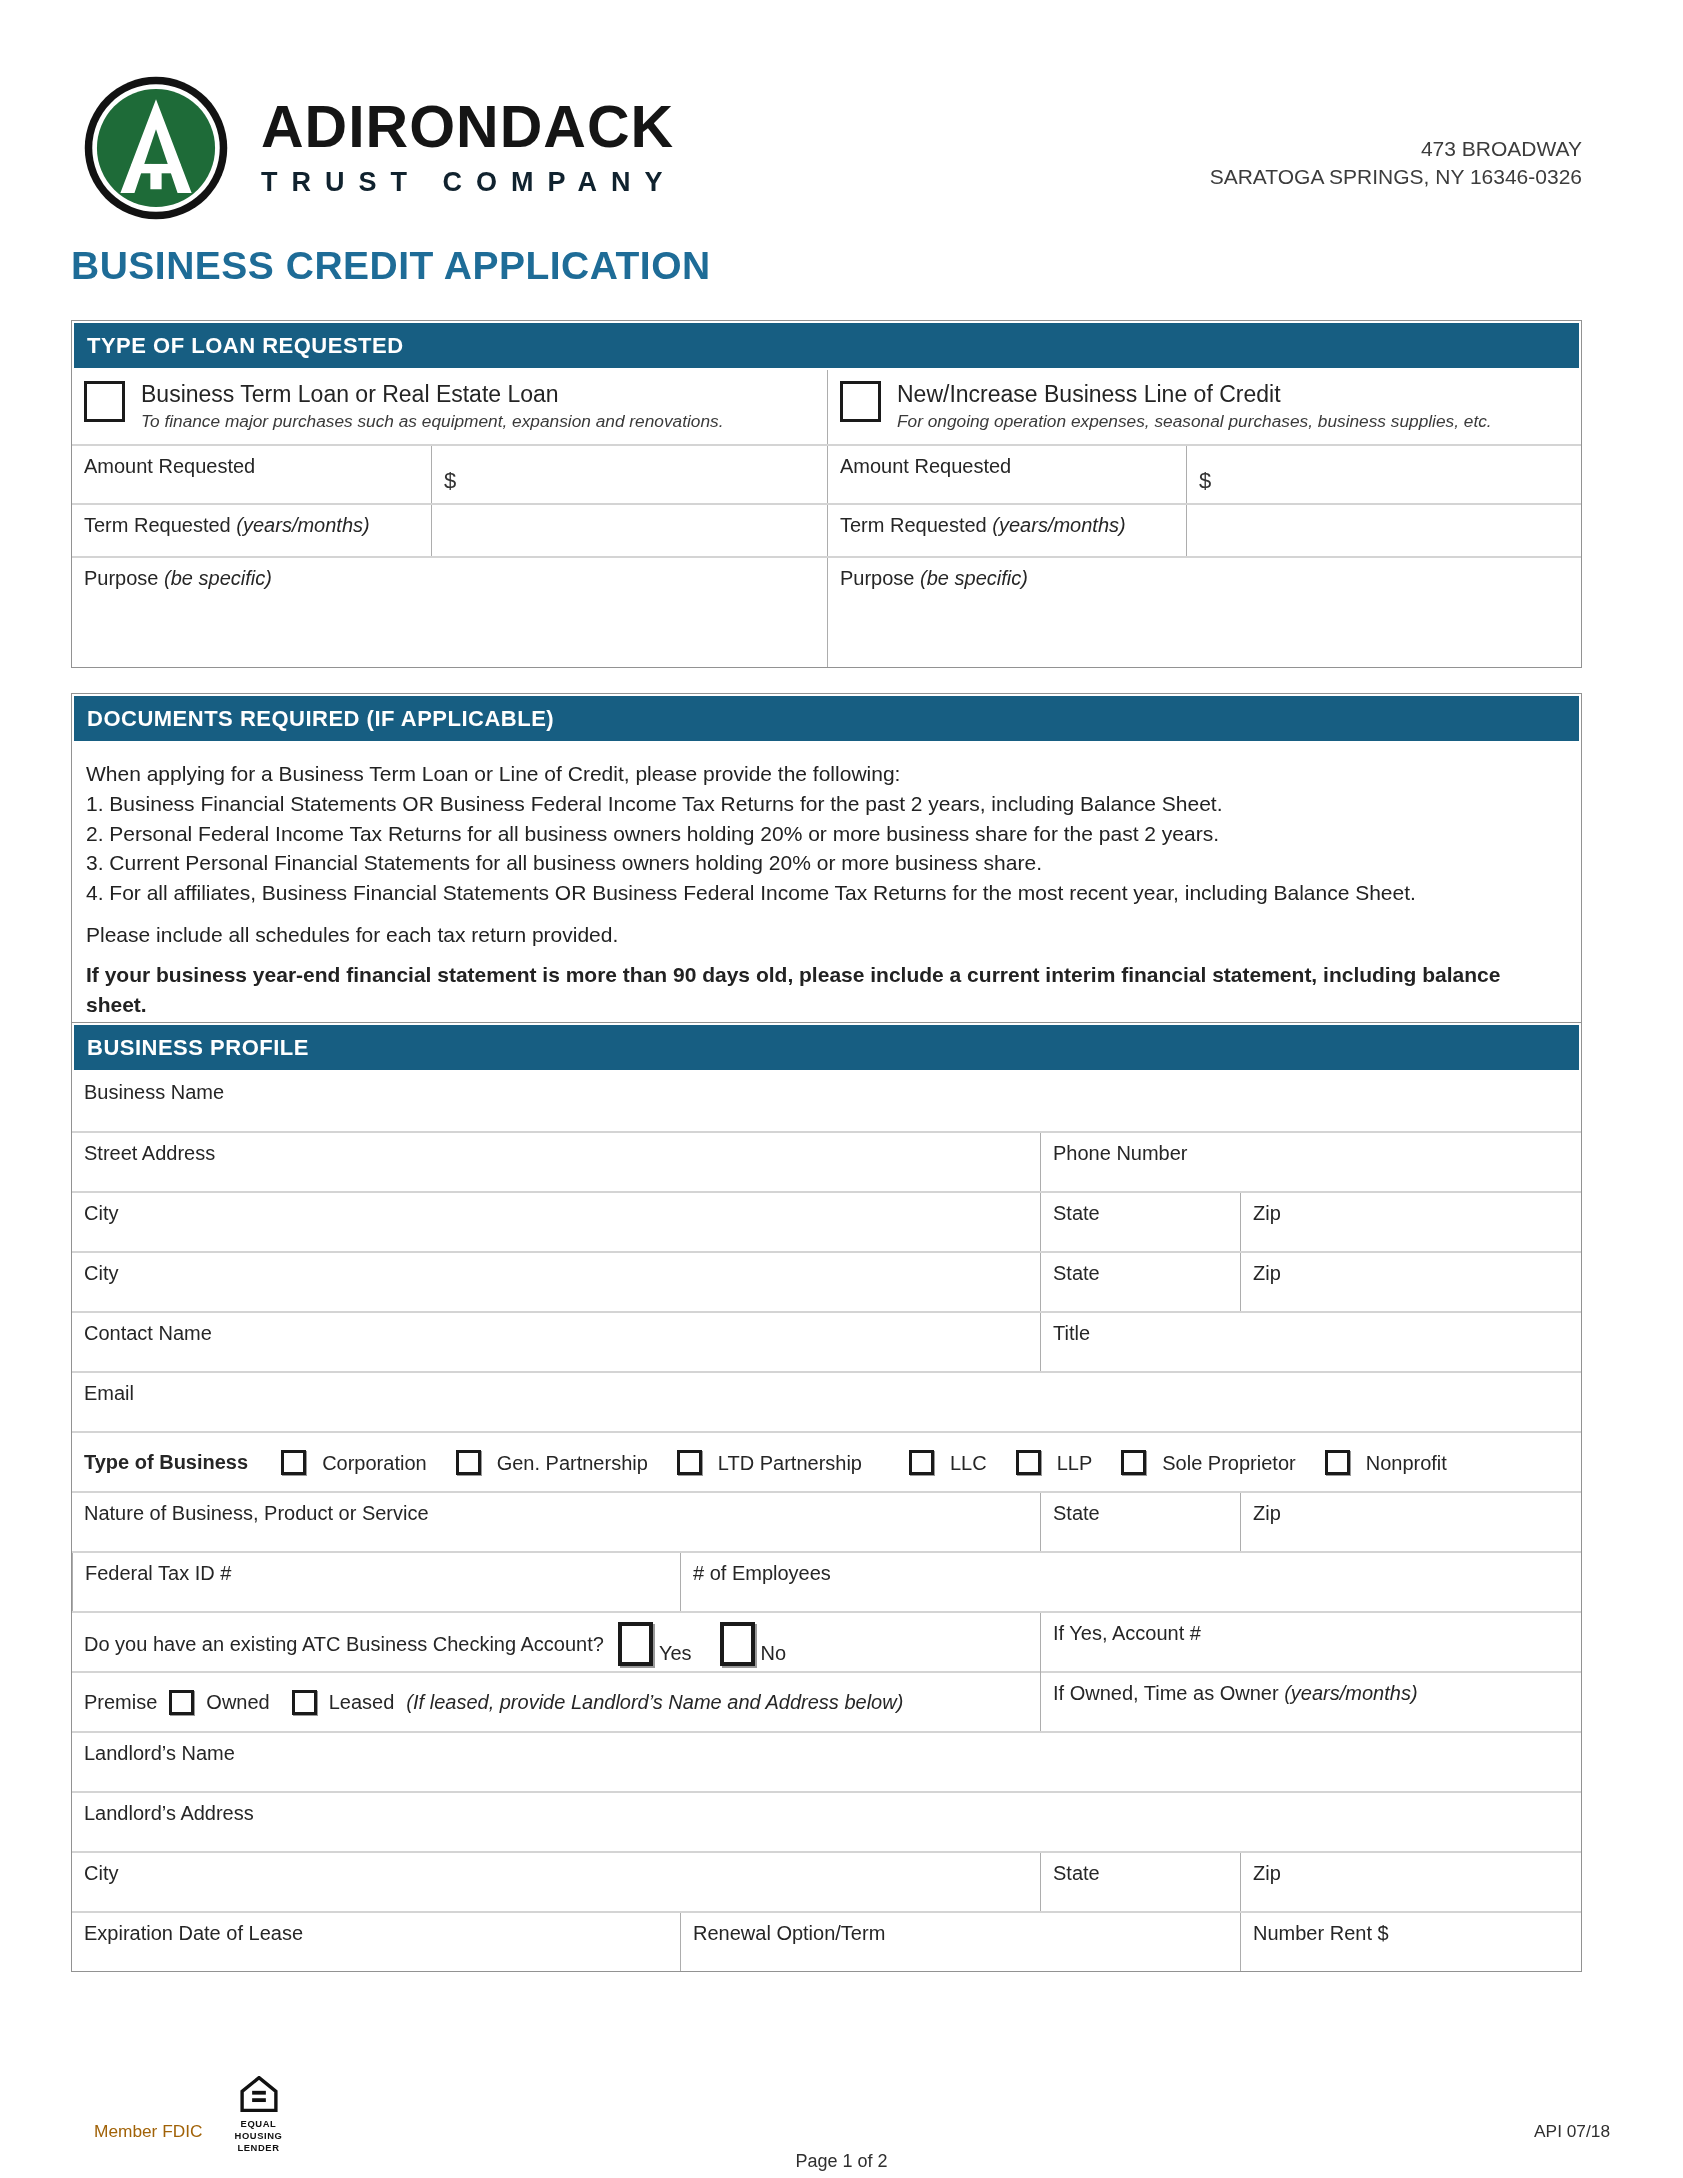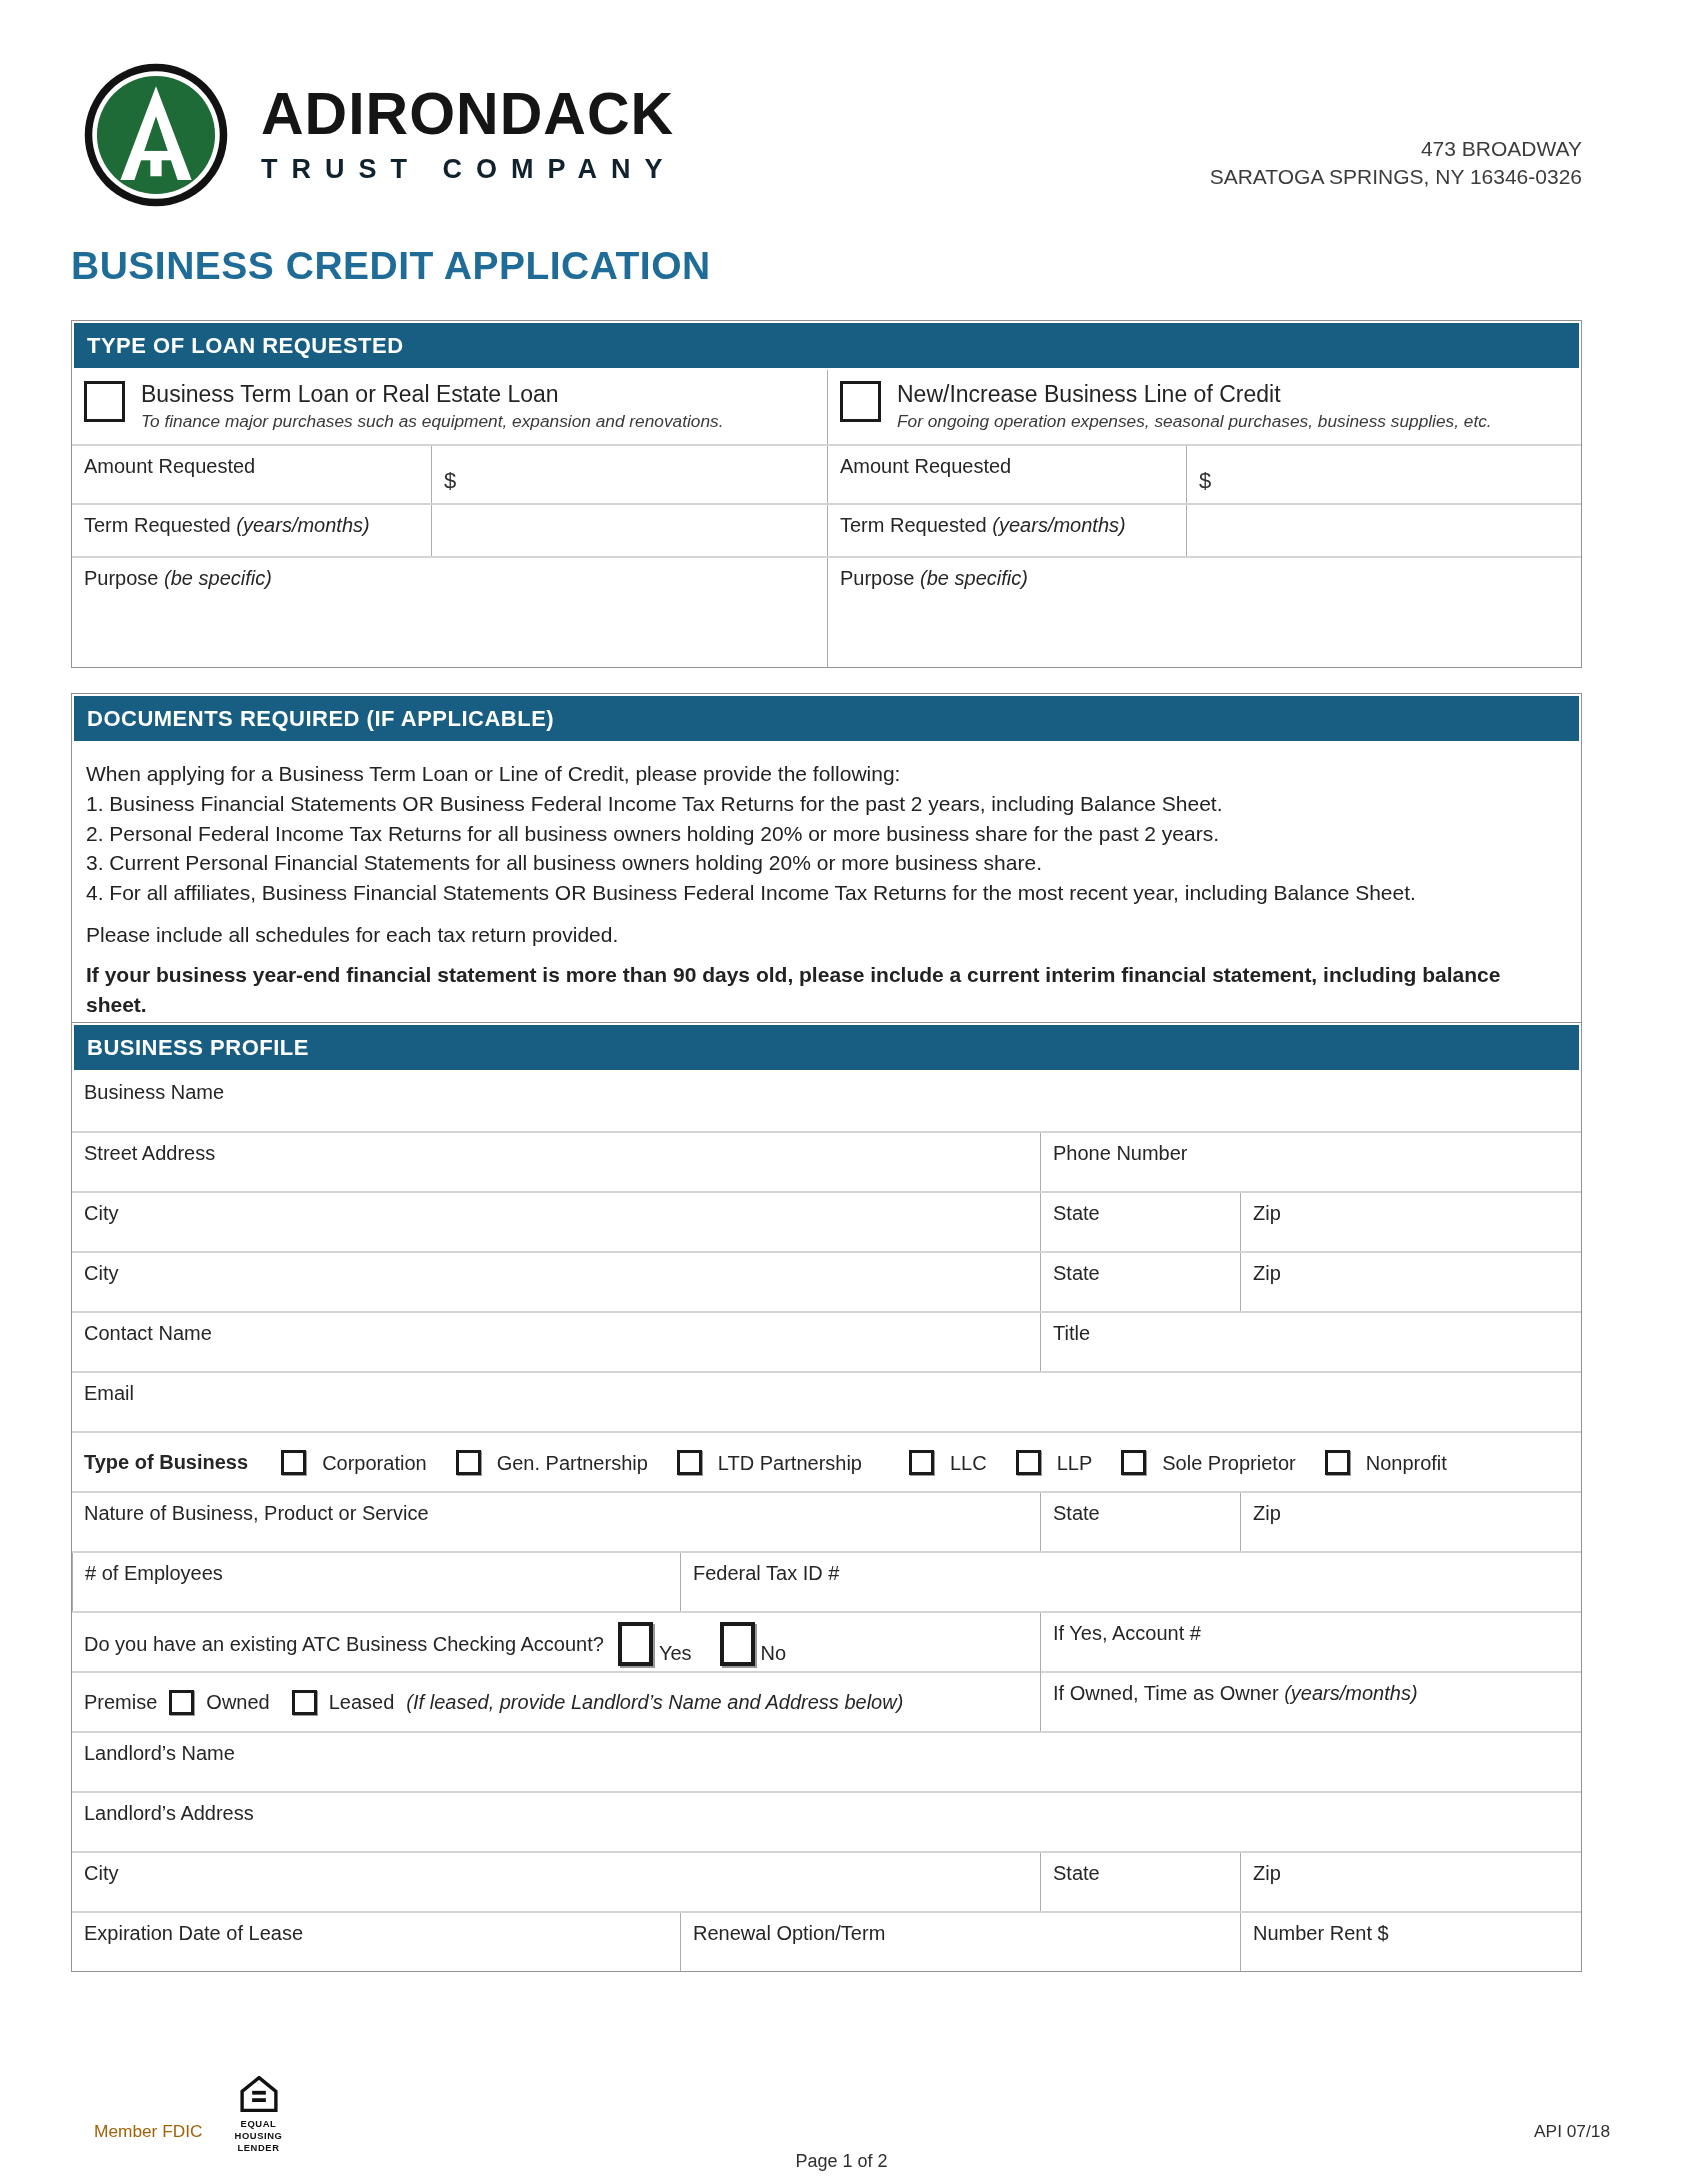--- a/index.html
+++ b/index.html
@@ -9,7 +9,7 @@
   }
 
   
-  .brandrow { position:absolute; top:60px; left:81px; display:flex; align-items:center; gap:30px; }
+  .brandrow { position:absolute; top:73px; left:81px; display:flex; align-items:center; gap:30px; }
   .brand-text { display:flex; flex-direction:column; }
   .brand-name { font-size:59px; font-weight:800; letter-spacing:1px; color:#151515; line-height:1; }
   .brand-sub  { font-size:27px; font-weight:700; letter-spacing:14px; color:#10222e; margin-top:10px; }

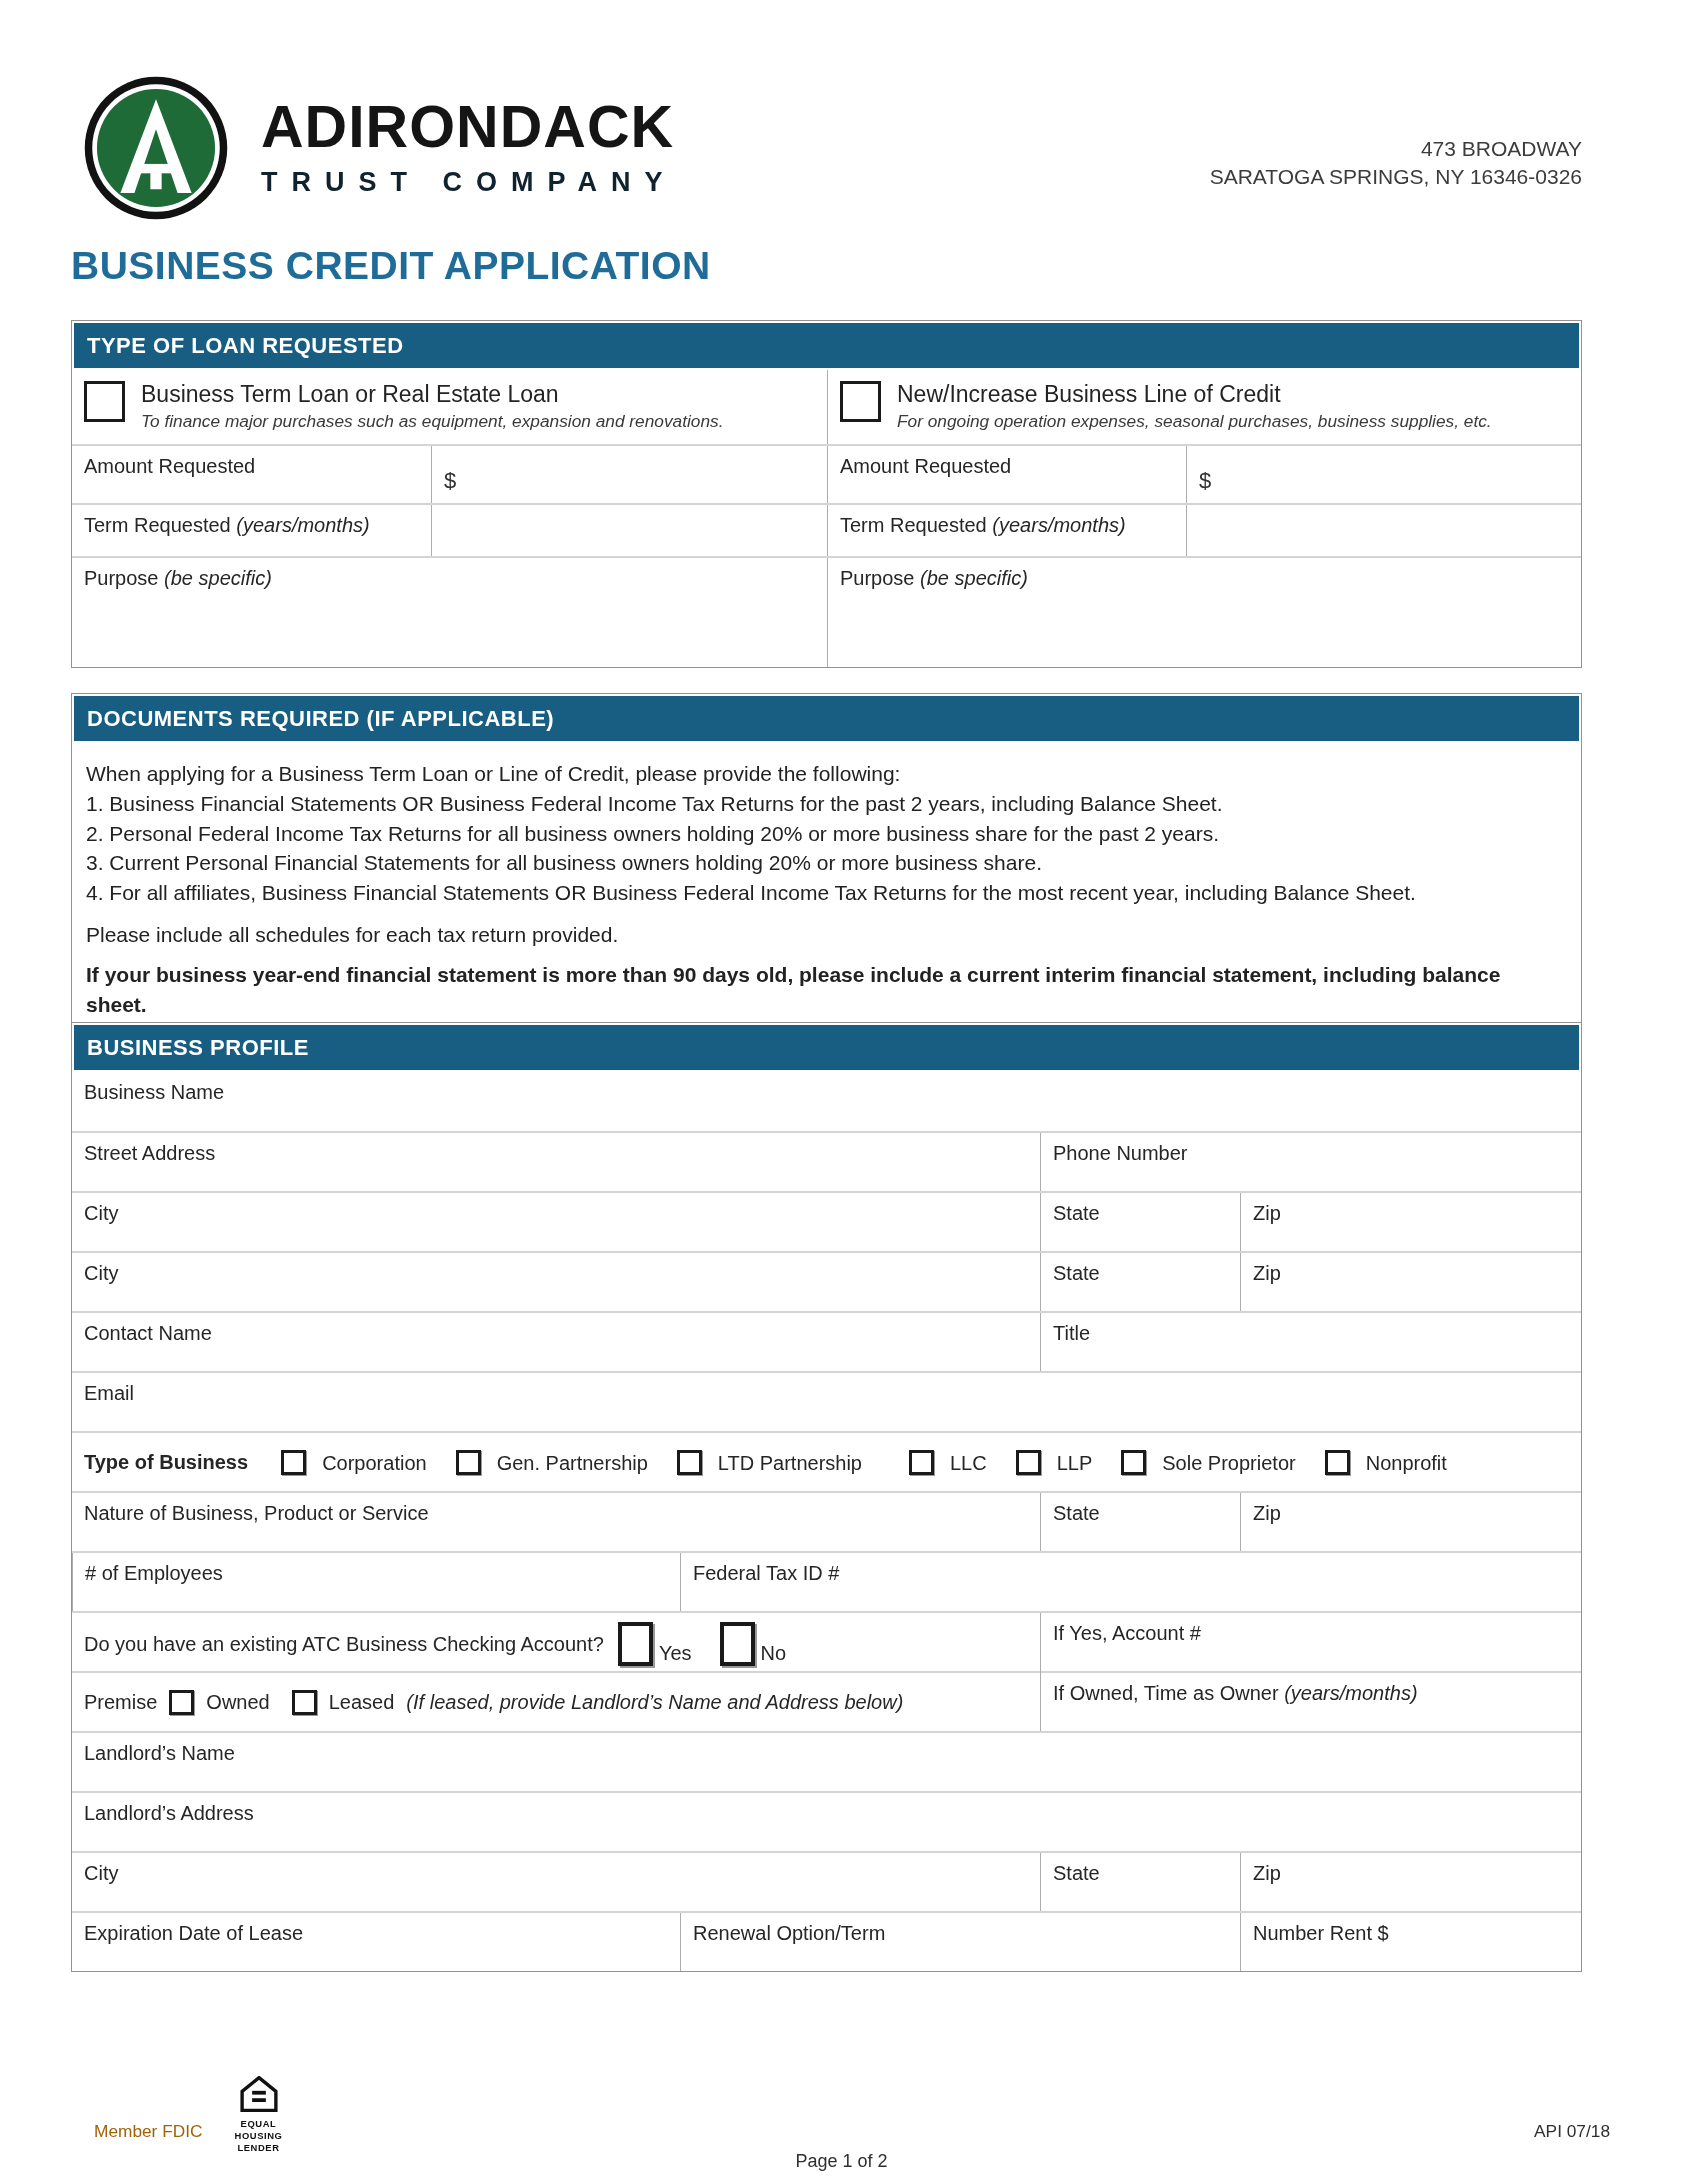--- a/index.html
+++ b/index.html
@@ -243,8 +243,8 @@
     </div>
 
     <div class="grid cols-c row h-61">
+      <div class="cell vline">Federal Tax ID #</div>
       <div class="cell vline"># of Employees</div>
-      <div class="cell vline">Federal Tax ID #</div>
     </div>
 
     <div class="grid cols-a row" style="height:60px;">

